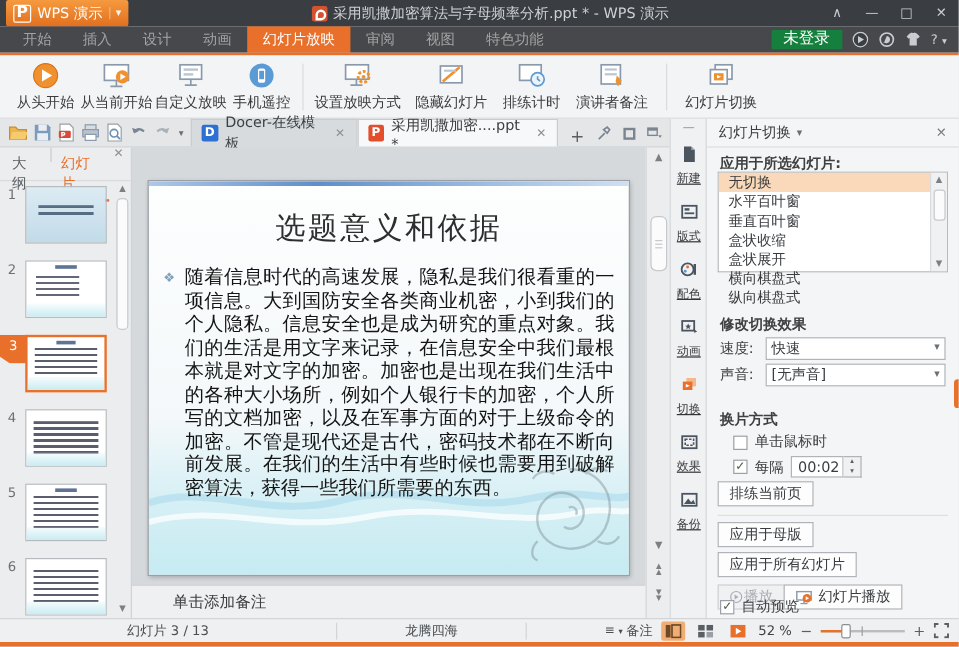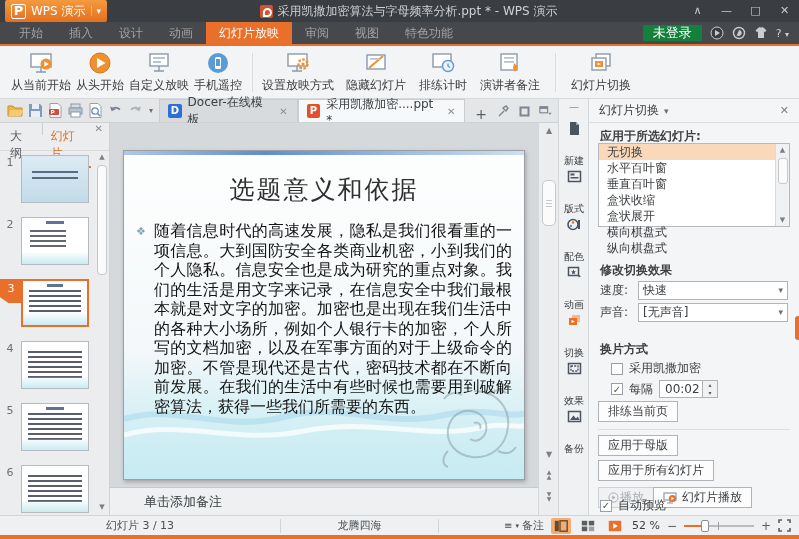--- a/index.html
+++ b/index.html
@@ -207,6 +207,13 @@
 
 <div class="ribbon">
   <div class="rb-group">
+    <div class="rb-btn narrow">
+      <svg viewBox="0 0 26 24">
+          <circle cx="13" cy="12" r="10" fill="#f0912f" stroke="#d9731a"></circle>
+          <path d="M10 7 L18.5 12 L10 17 Z" fill="#fff"></path>
+        </svg>
+      <span class="lbl">从头开始</span>
+    </div>
     <div class="rb-btn">
       <svg viewBox="0 0 26 24">
           <rect x="3" y="3" width="20" height="13" fill="#fff" stroke="#8a9aac" stroke-width="1.4"></rect>
@@ -215,13 +222,6 @@
           <path d="M16.3 10.3 L20.8 13 L16.3 15.7 Z" fill="#fff"></path>
         </svg>
       <span class="lbl">从当前开始</span>
-    </div>
-    <div class="rb-btn narrow">
-      <svg viewBox="0 0 26 24">
-          <circle cx="13" cy="12" r="10" fill="#f0912f" stroke="#d9731a"></circle>
-          <path d="M10 7 L18.5 12 L10 17 Z" fill="#fff"></path>
-        </svg>
-      <span class="lbl">从头开始</span>
     </div>
     <div class="rb-btn">
       <svg viewBox="0 0 26 24">

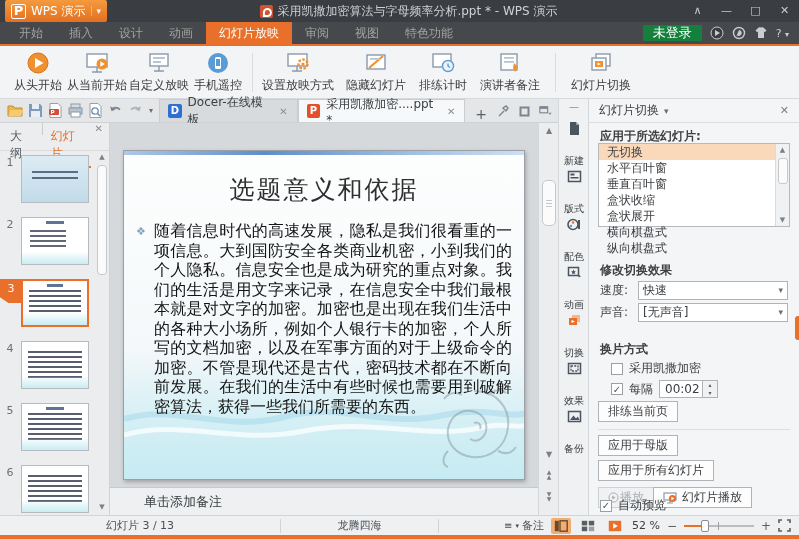--- a/index.html
+++ b/index.html
@@ -101,7 +101,7 @@
   
   .launcher { position:absolute; left:558px; top:99px; width:30px; bottom:24px; background:#f0f1f3; border-left:1px solid #d5d8da; }
   .ln-hide { position:absolute; top:2px; left:0; width:30px; text-align:center; color:#8a8f93; font-size:10px; cursor:pointer; }
-  .ln-item { position:absolute; left:0; width:30px; display:flex; flex-direction:column; align-items:center; gap:18px; cursor:pointer; }
+  .ln-item { position:absolute; left:0; width:30px; display:flex; flex-direction:column; align-items:center; gap:6px; cursor:pointer;text-decoration:underline; }
   .ln-item .lbl { font-size:10px; color:#3c4043; writing-mode:horizontal-tb; }
   .ln-item svg { width:15px; height:15px; }
   .ln-item.active .lbl { color:#3c4043; }

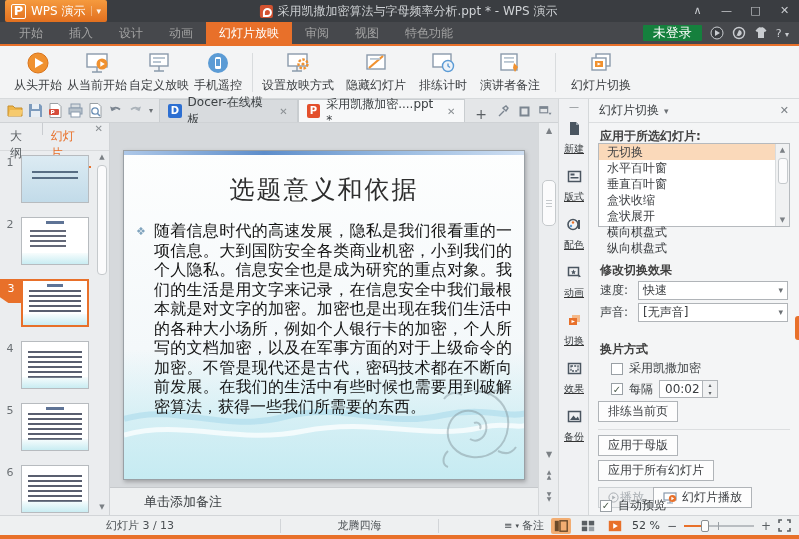--- a/index.html
+++ b/index.html
@@ -558,7 +558,7 @@
 
   <div class="chk-row" style="top:261px; left:22px">
     <span class="chk"></span>
-    <span>采用凯撒加密</span>
+    <span>单击鼠标时</span>
   </div>
 
   <div class="chk-row" style="top:281px; left:22px">

